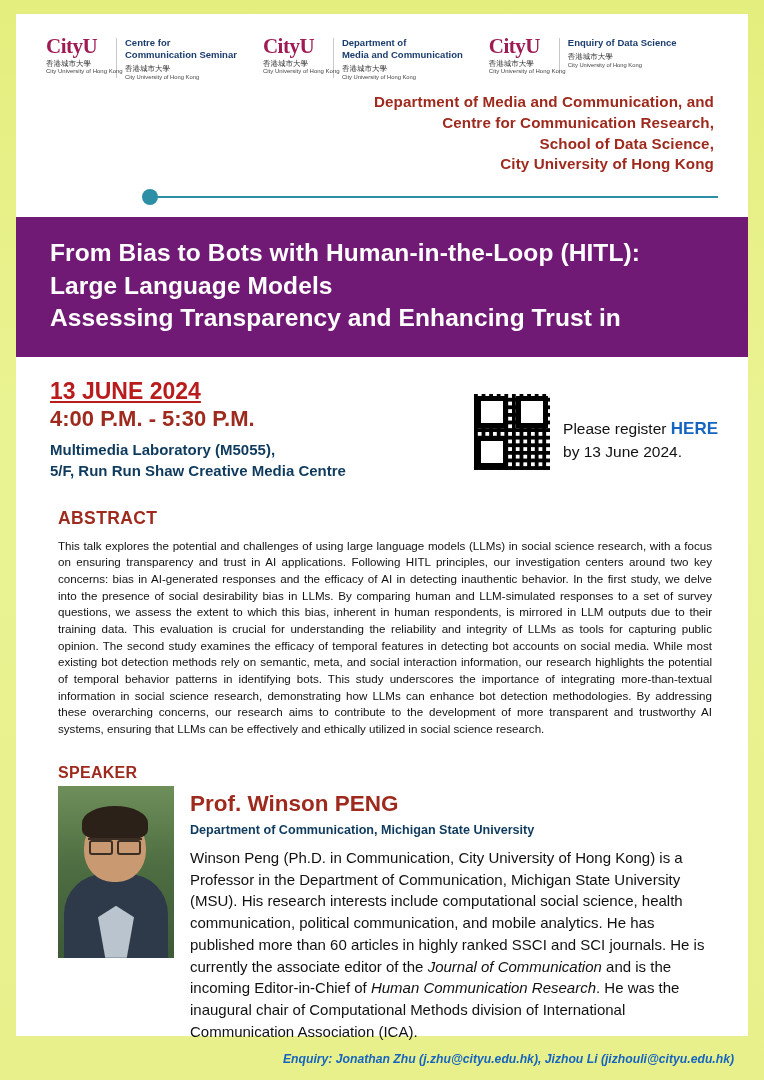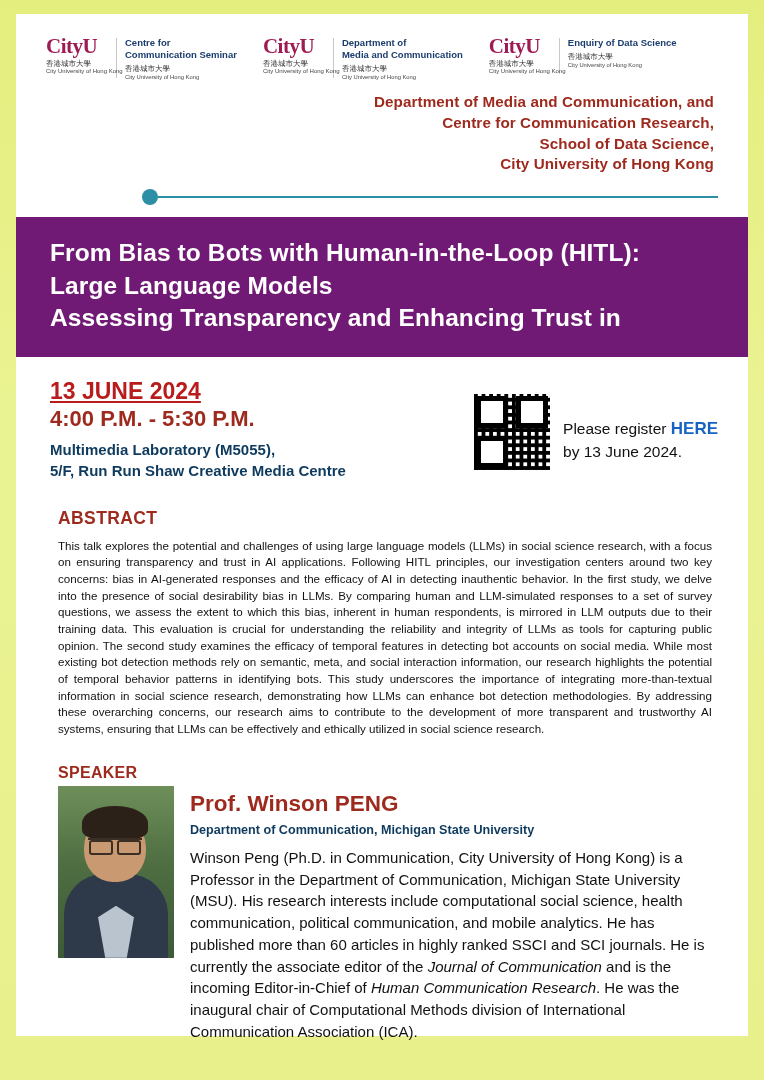--- a/index.html
+++ b/index.html
@@ -468,6 +468,7 @@
 
   </div>
 
+  <div class="footer">Enquiry: Jonathan Zhu (j.zhu@cityu.edu.hk), Jizhou Li (jizhouli@cityu.edu.hk)</div>
 </div>
 
 </body></html>

